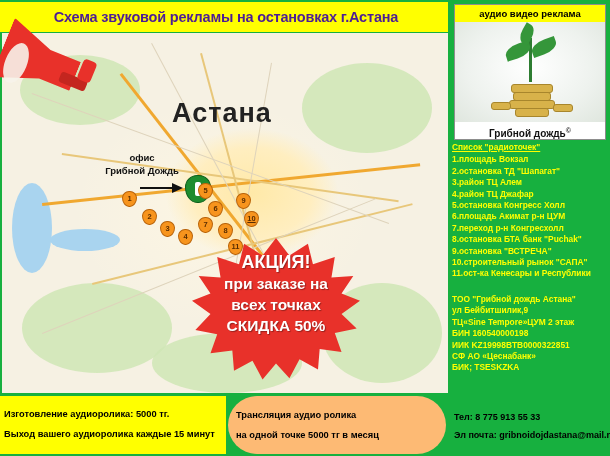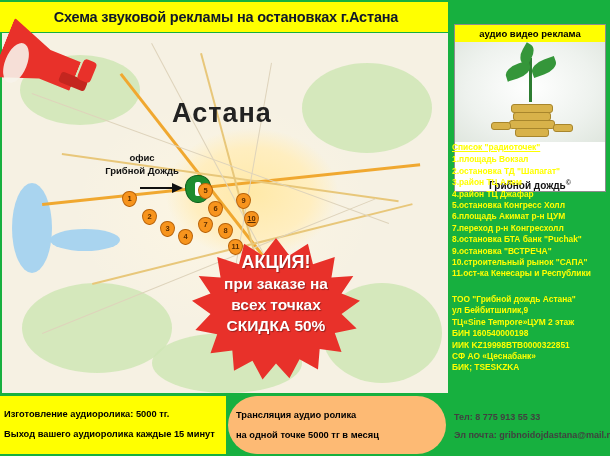--- a/index.html
+++ b/index.html
@@ -35,7 +35,7 @@
     padding-left: 4px;
   }
   .title-bar .title-text {
-    color: #0f172a;
+    color: #4c1d95;
     font-size: 14.5px;
     font-weight: bold;
     white-space: nowrap;

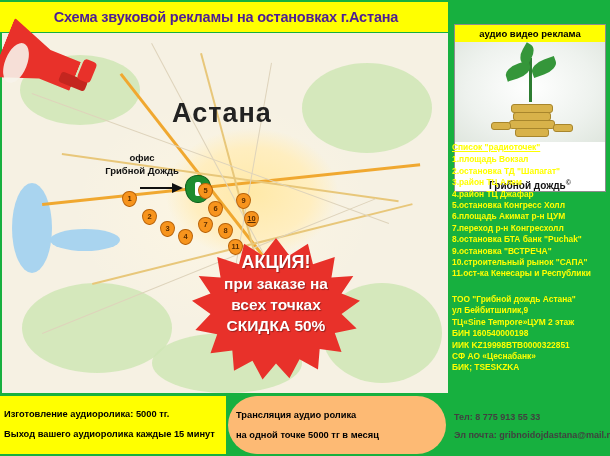--- a/index.html
+++ b/index.html
@@ -241,11 +241,10 @@
     left: 454px;
     top: 4px;
     width: 152px;
-    height: 168px;
+    height: 136px;
     background: #ffffff;
     border: 1px solid #8d8d8d;
     box-sizing: border-box;
-    margin-top: 20px;
   }
   .logo-top {
     position: absolute;

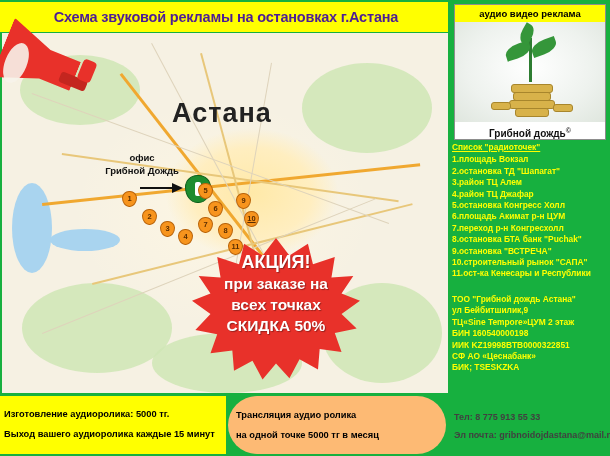--- a/index.html
+++ b/index.html
@@ -377,7 +377,7 @@
     height: 58px;
     box-sizing: border-box;
     padding: 12px 2px 0 4px;
-    color: #404040;
+    color: #000000;
   }
   .bottom-right .line {
     font-size: 9px;

